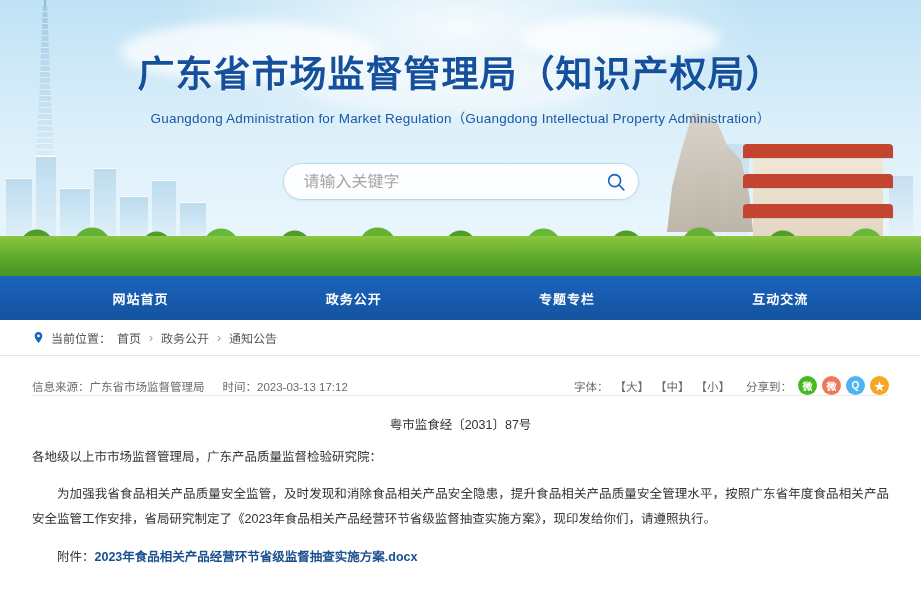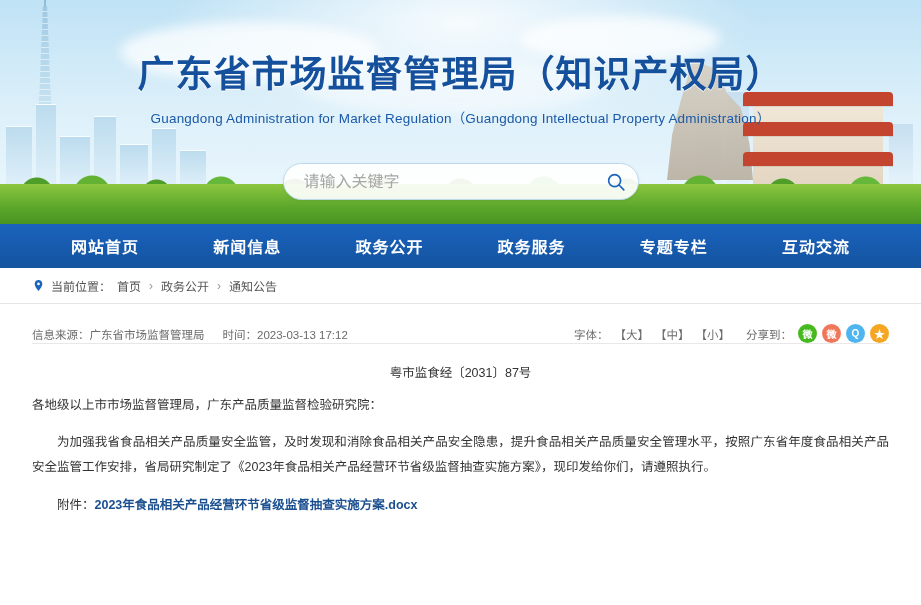--- a/index.html
+++ b/index.html
@@ -15,7 +15,7 @@
   .hero {
     position: relative;
     width: 921px;
-    height: 224px;
+    height: 276px;
     overflow: hidden;
     background: linear-gradient(180deg, #cfe9f7 0%, #e4f2fb 45%, #f2f9fd 70%, #dfeef8 100%);
   }

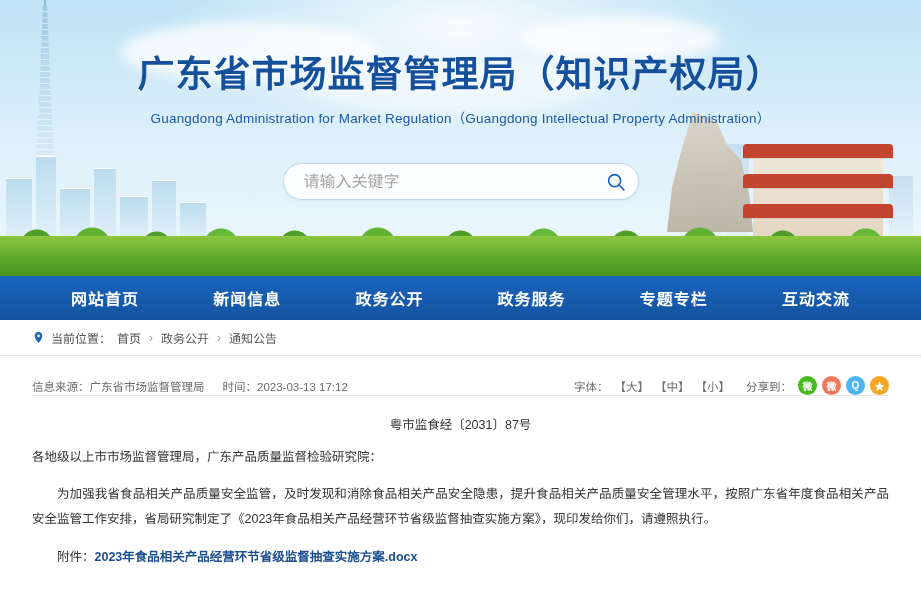--- a/index.html
+++ b/index.html
@@ -195,7 +195,7 @@
     flex: 1;
     display: flex; align-items: center; justify-content: center;
     color: #ffffff;
-    font-size: 16px;
+    font-size: 13px;
     font-weight: bold;
     letter-spacing: 1px;
     cursor: pointer;

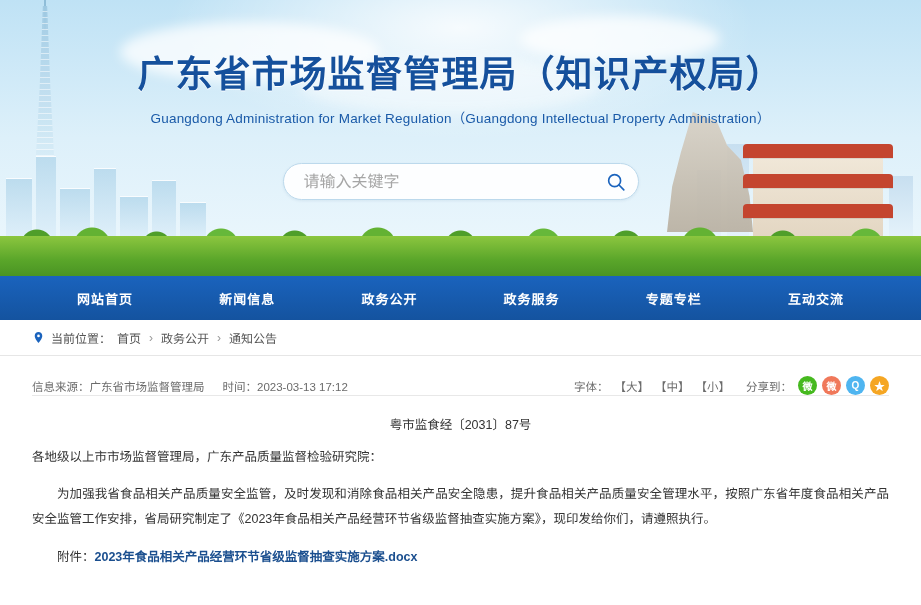--- a/index.html
+++ b/index.html
@@ -341,7 +341,6 @@
 
 <div class="nav">
   <div class="nav-item">网站首页</div>
-  <div class="nav-item">新闻信息</div>
   <div class="nav-item">政务公开</div>
   <div class="nav-item">政务服务</div>
   <div class="nav-item">专题专栏</div>

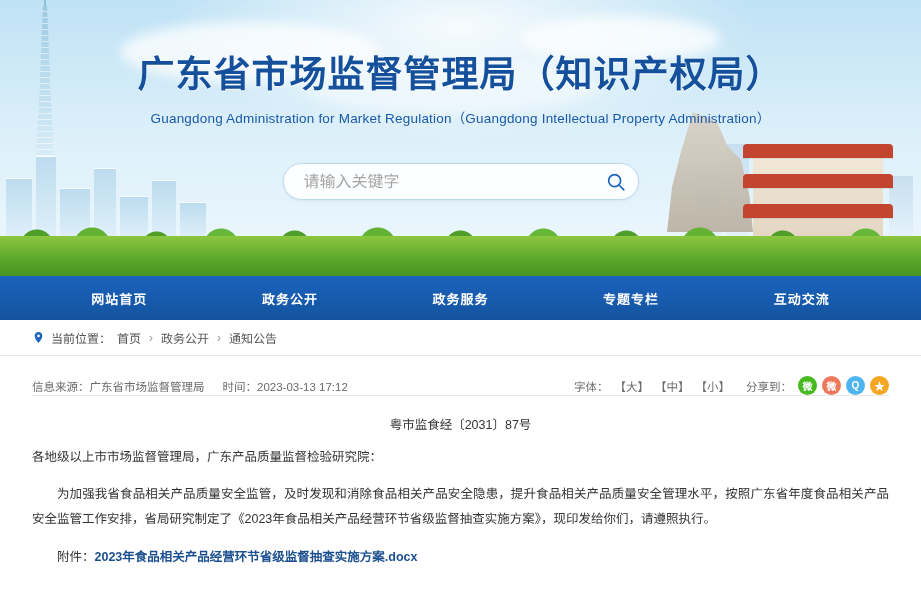--- a/index.html
+++ b/index.html
@@ -342,7 +342,6 @@
 <div class="nav">
   <div class="nav-item">网站首页</div>
   <div class="nav-item">政务公开</div>
-  <div class="nav-item">政务服务</div>
   <div class="nav-item">专题专栏</div>
   <div class="nav-item">互动交流</div>
 </div>

